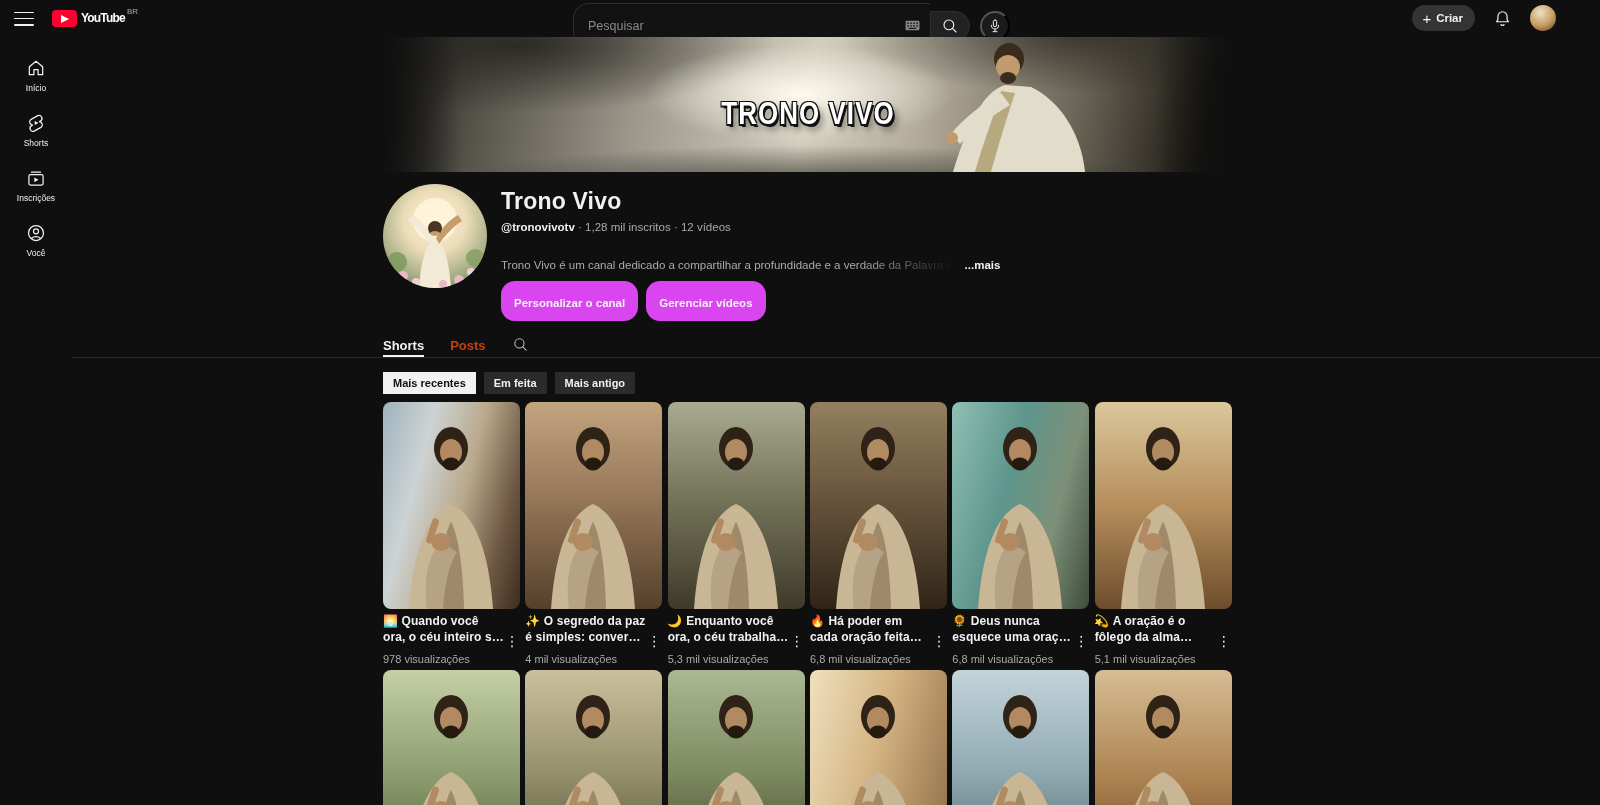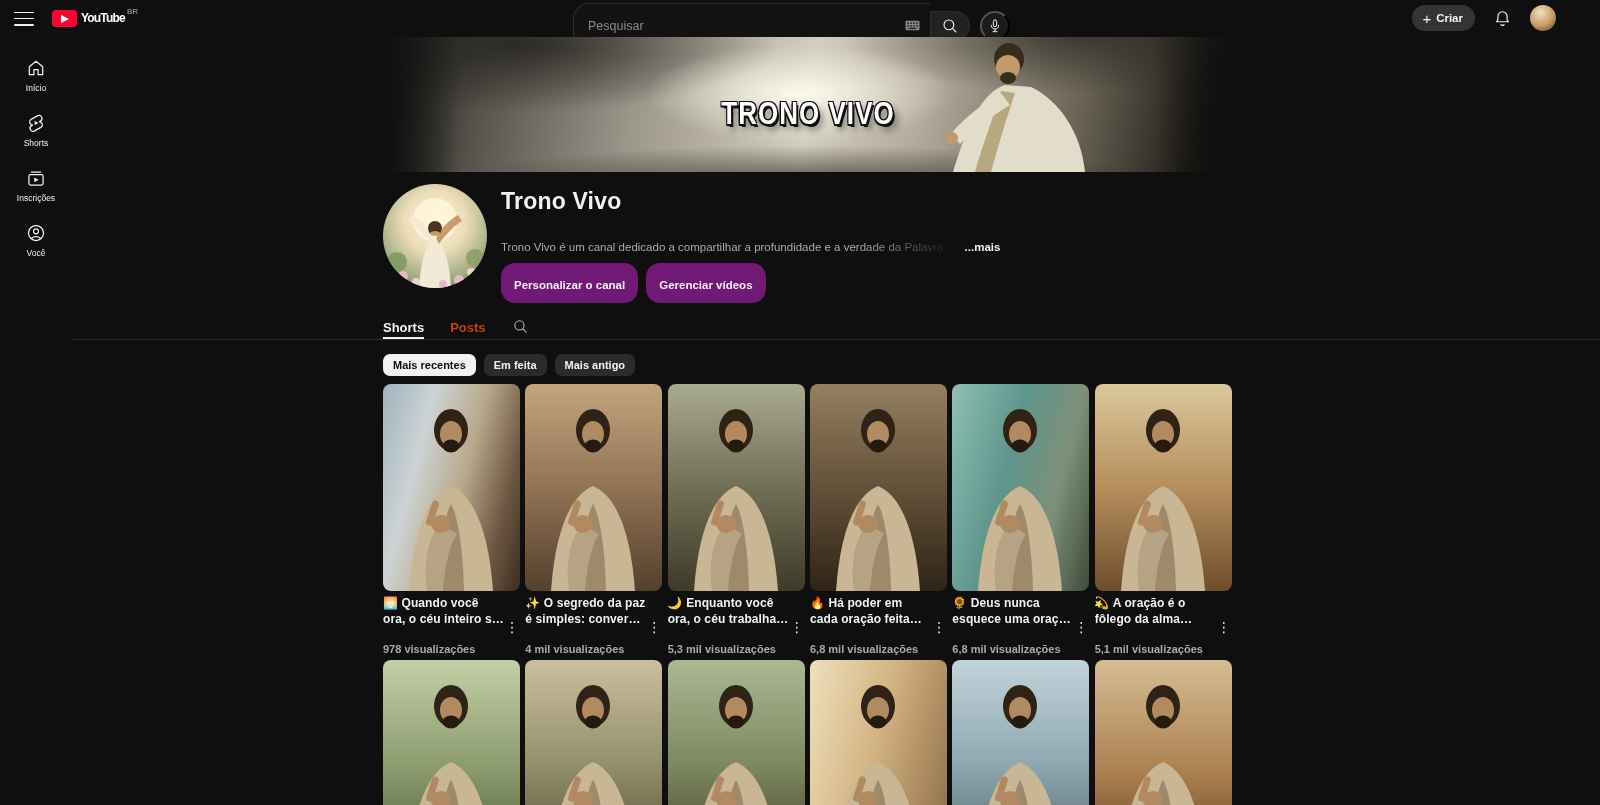--- a/index.html
+++ b/index.html
@@ -252,6 +252,10 @@
       </div>
       <div class="channel-info">
         <h1 class="channel-name">Trono Vivo</h1>
+        <div class="channel-meta">
+          <span class="handle">@tronovivotv</span>
+          <span>· 1,28 mil inscritos · 12 vídeos</span>
+        </div>
         <div class="channel-desc">
           <span class="fade">Trono Vivo é um canal dedicado a compartilhar a profundidade e a verdade da Palavra de</span>
           <span class="more">...mais</span>

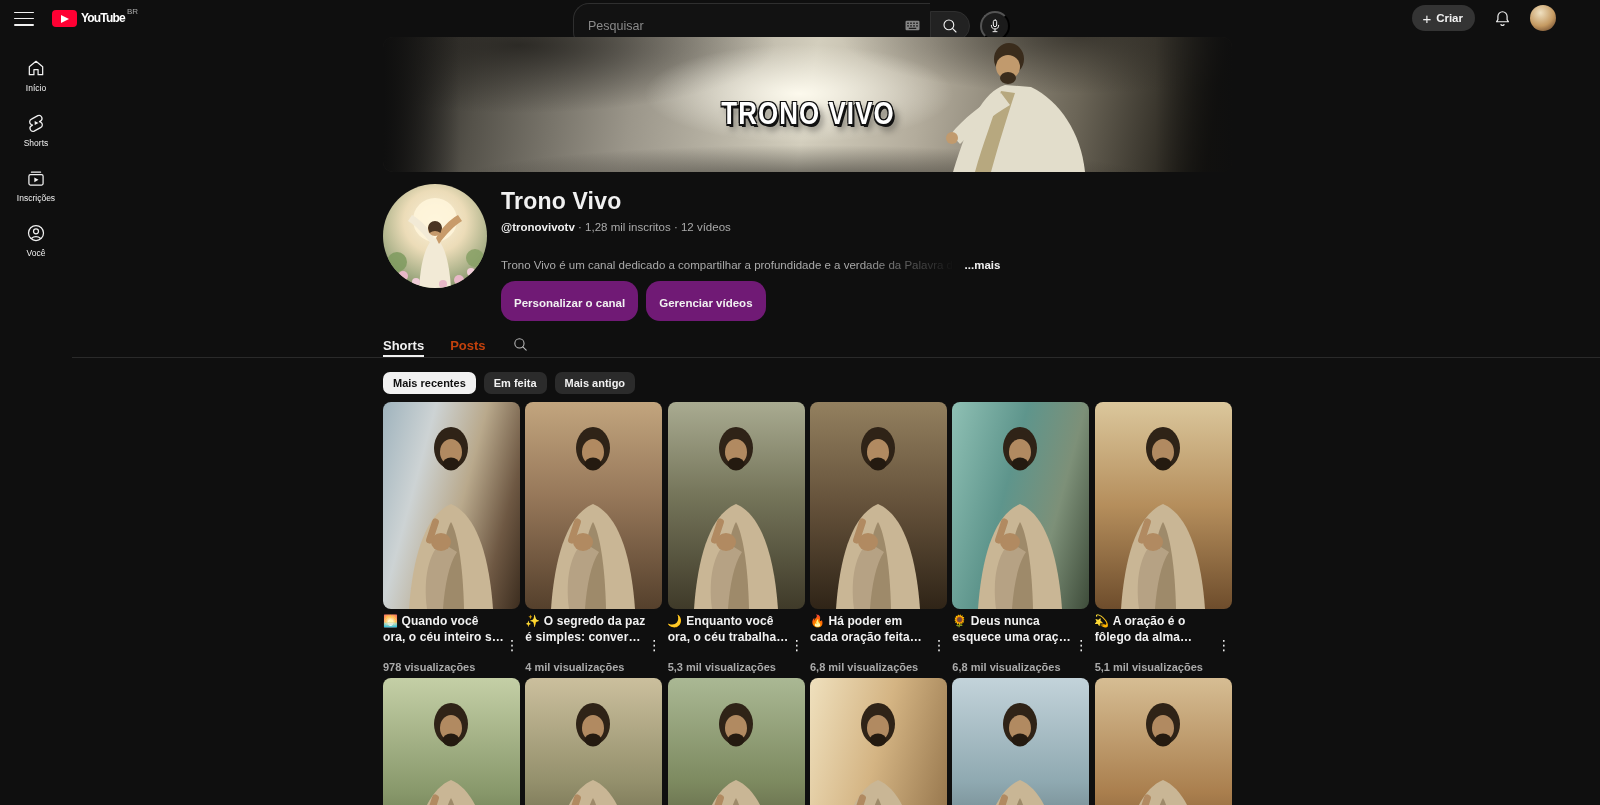--- a/index.html
+++ b/index.html
@@ -70,7 +70,7 @@
   .channel-desc .fade { -webkit-mask-image:linear-gradient(90deg,#000 78%,transparent 99%); mask-image:linear-gradient(90deg,#000 78%,transparent 99%); display:inline-block; vertical-align:bottom; max-width:480px; overflow:hidden;margin-top:17px; }
   .channel-desc .more { color:#f1f1f1; font-weight:bold; cursor:pointer; margin-left:2px; }
   .channel-actions { margin-top:10px; display:flex; gap:8px; }
-  .pill-btn { height:40px; padding:16px 13px; border:none; border-radius:14px; background:#701a75; color:#f1f1f1; font-size:11.5px; font-weight:bold; font-family:"Liberation Sans",sans-serif; cursor:pointer; }
+  .pill-btn { height:40px; padding:16px 13px; border:none; border-radius:14px; background:#d946ef; color:#f1f1f1; font-size:11.5px; font-weight:bold; font-family:"Liberation Sans",sans-serif; cursor:pointer; }
 
   .tabs-wrap { border-bottom:1px solid #2a2a2a; margin-top:12px; padding-left:311px; }
   .tabs { display:flex; align-items:center; gap:26px; height:24px; }

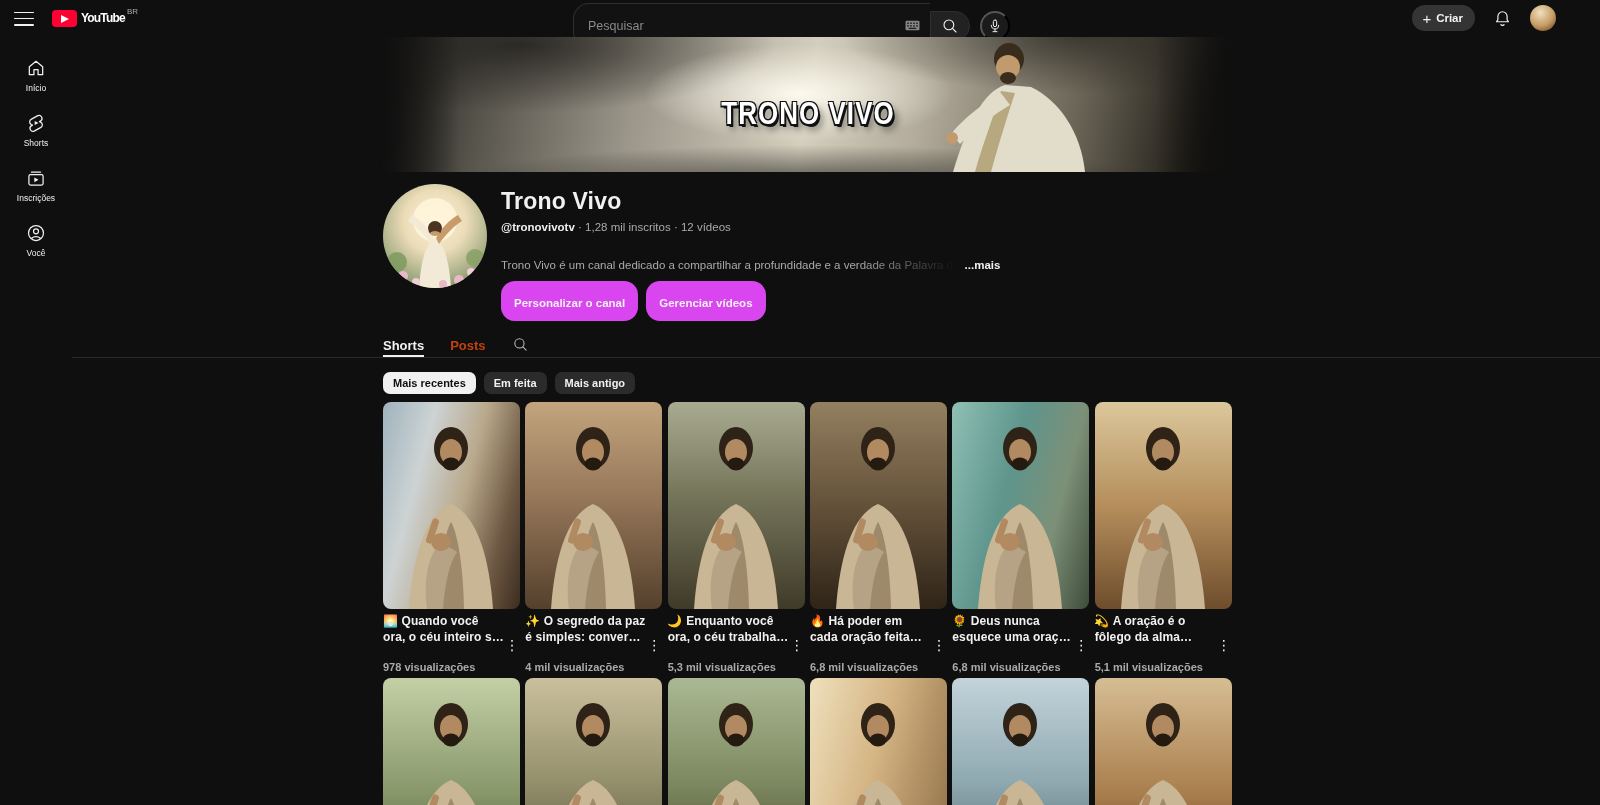--- a/index.html
+++ b/index.html
@@ -80,7 +80,7 @@
   .tab-search { cursor:pointer; margin-top:-2px; }
 
   .chips { display:flex; gap:8px; margin-top:14px; }
-  .chip { height:22px; padding:0 10px; border:none; border-radius:7px; background:#2b2b2b; color:#f1f1f1; font-size:11px; font-weight:bold; font-family:"Liberation Sans",sans-serif; cursor:pointer; }
+  .chip { height:22px; padding:0 10px; border:none; border-radius:0; background:#2b2b2b; color:#f1f1f1; font-size:11px; font-weight:bold; font-family:"Liberation Sans",sans-serif; cursor:pointer; }
   .chip.active { background:#f1f1f1; color:#0f0f0f; }
 
   .grid { display:grid; grid-template-columns:repeat(6,1fr); column-gap:5px; row-gap:0; margin-top:8px; }

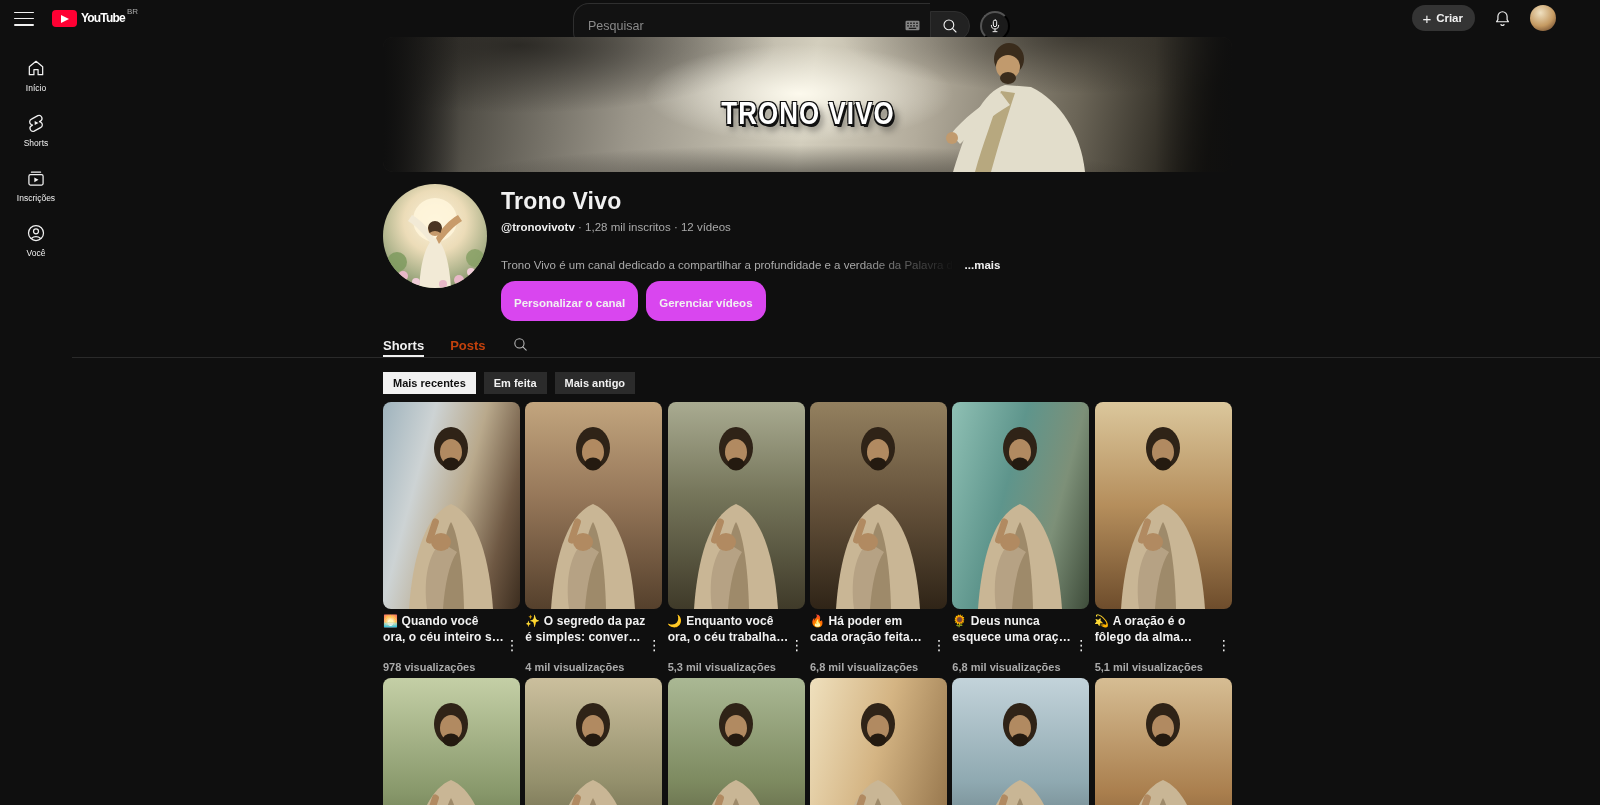--- a/index.html
+++ b/index.html
@@ -91,7 +91,7 @@
   .card-text { flex:1; min-width:0; }
   .card-title { font-size:12px; font-weight:bold; line-height:15.5px; letter-spacing:.1px; color:#f1f1f1; cursor:pointer;
     display:-webkit-box; -webkit-line-clamp:2; -webkit-box-orient:vertical; overflow:hidden; }
-  .card-views { margin-top:16px; font-size:11px; color:#aaa;font-weight:bold; }
+  .card-views { margin-top:8px; font-size:11px; color:#aaa; }
   .kebab { width:16px; border:none; background:transparent; color:#f1f1f1; font-size:14px; line-height:1; cursor:pointer; padding-top:2px; font-family:"Liberation Sans",sans-serif; }
   .row2 { margin-top:5px; }
 

